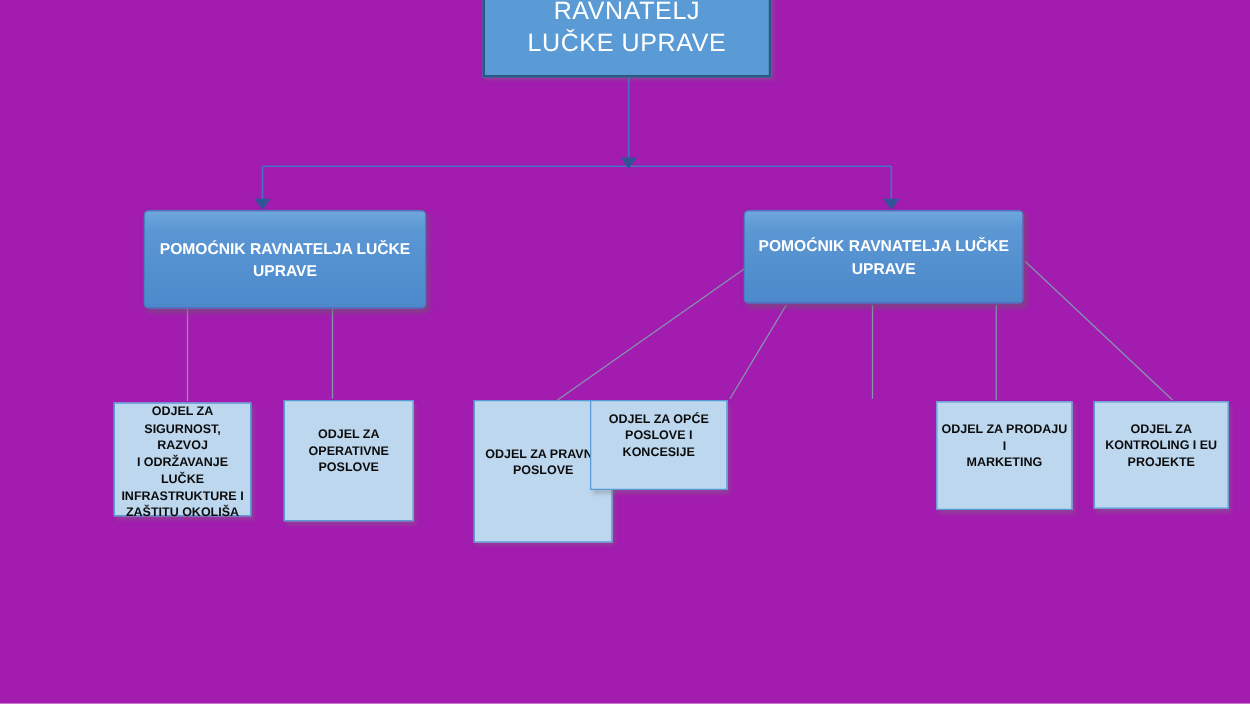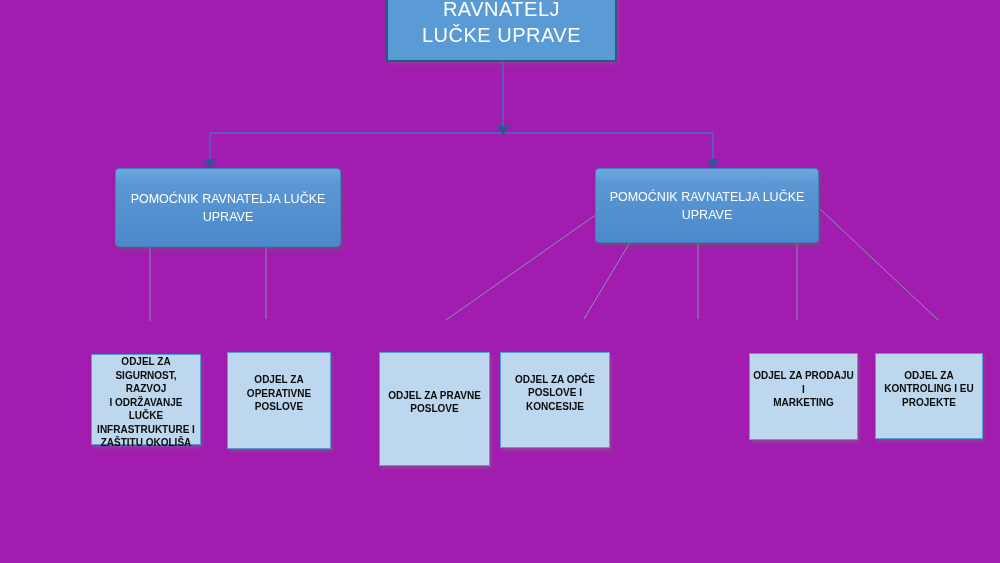--- a/index.html
+++ b/index.html
@@ -25,7 +25,7 @@
   .asst{
     background:linear-gradient(180deg,#6FA7DD 0%,#5B97D3 20%,#4C89CB 100%);
     border:1px solid #4380BF;border-radius:4px;
-    color:#fff;font-size:12.5px;line-height:18px;font-weight:400;
+    color:#fff;font-size:12.5px;line-height:18px;font-weight:700;
     box-shadow:2px 3px 4px rgba(100,100,100,.5);
   }
   #asst-left{left:115px;top:168px;width:226px;height:79px;}

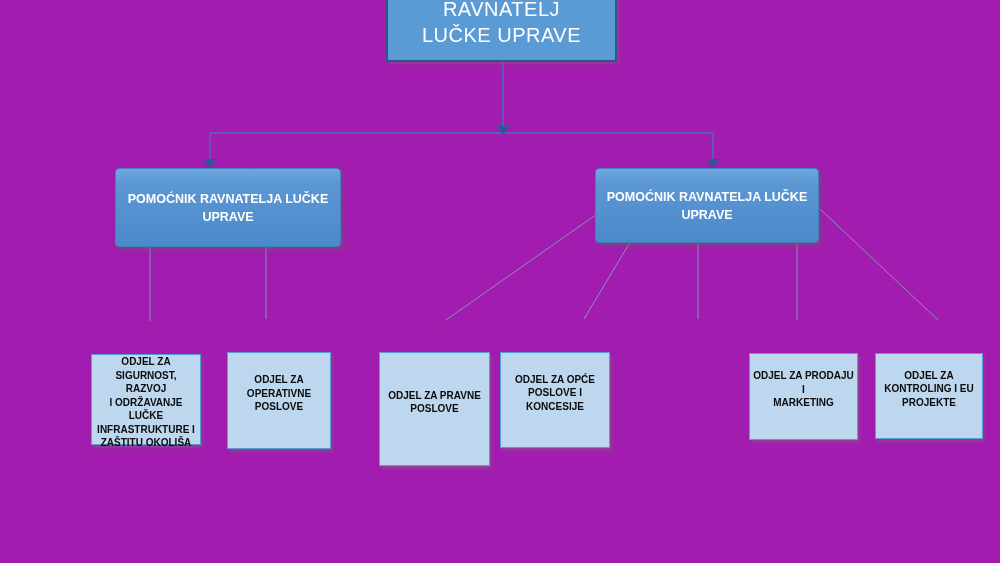--- a/index.html
+++ b/index.html
@@ -36,7 +36,6 @@
     color:#0b0b0b;font-size:10px;line-height:13.5px;font-weight:700;
     box-shadow:2px 3px 3px rgba(120,120,120,.35);
     padding:2px 3px 16px 3px;
-    margin-top:32px;
   }
   #dept-1{left:91px;top:322px;width:110px;height:91px;padding:6px 3px 0 3px;}
   #dept-2{left:227px;top:320px;width:104px;height:97px;}

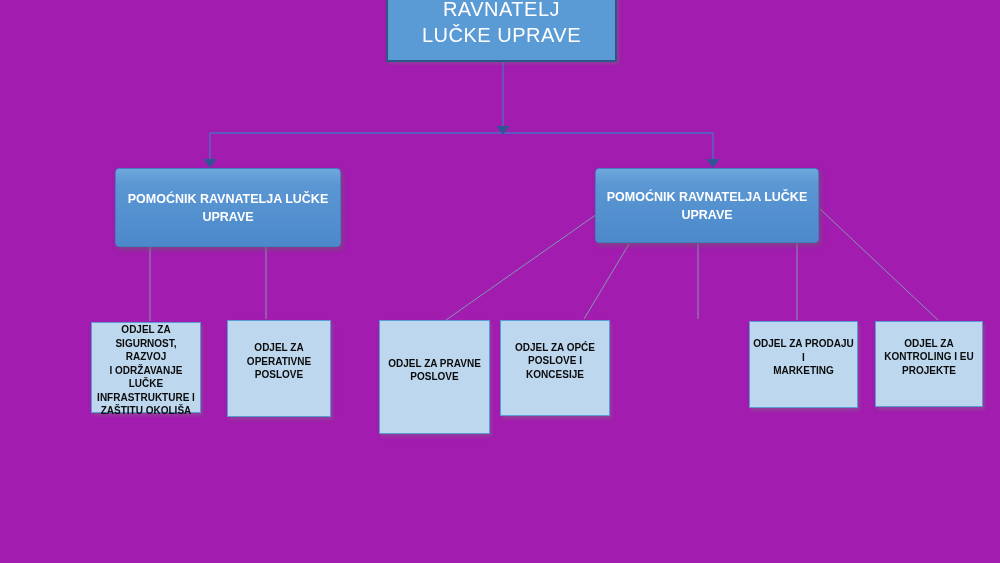--- a/index.html
+++ b/index.html
@@ -40,7 +40,7 @@
   #dept-1{left:91px;top:322px;width:110px;height:91px;padding:6px 3px 0 3px;}
   #dept-2{left:227px;top:320px;width:104px;height:97px;}
   #dept-3{left:379px;top:320px;width:111px;height:114px;}
-  #dept-4{left:500px;top:320px;width:110px;height:96px;}
+  #dept-4{left:472px;top:320px;width:110px;height:72px;}
   #dept-5{left:622px;top:320px;width:110px;height:88px;}
   #dept-6{left:749px;top:321px;width:109px;height:87px;}
   #dept-7{left:875px;top:321px;width:108px;height:86px;}

